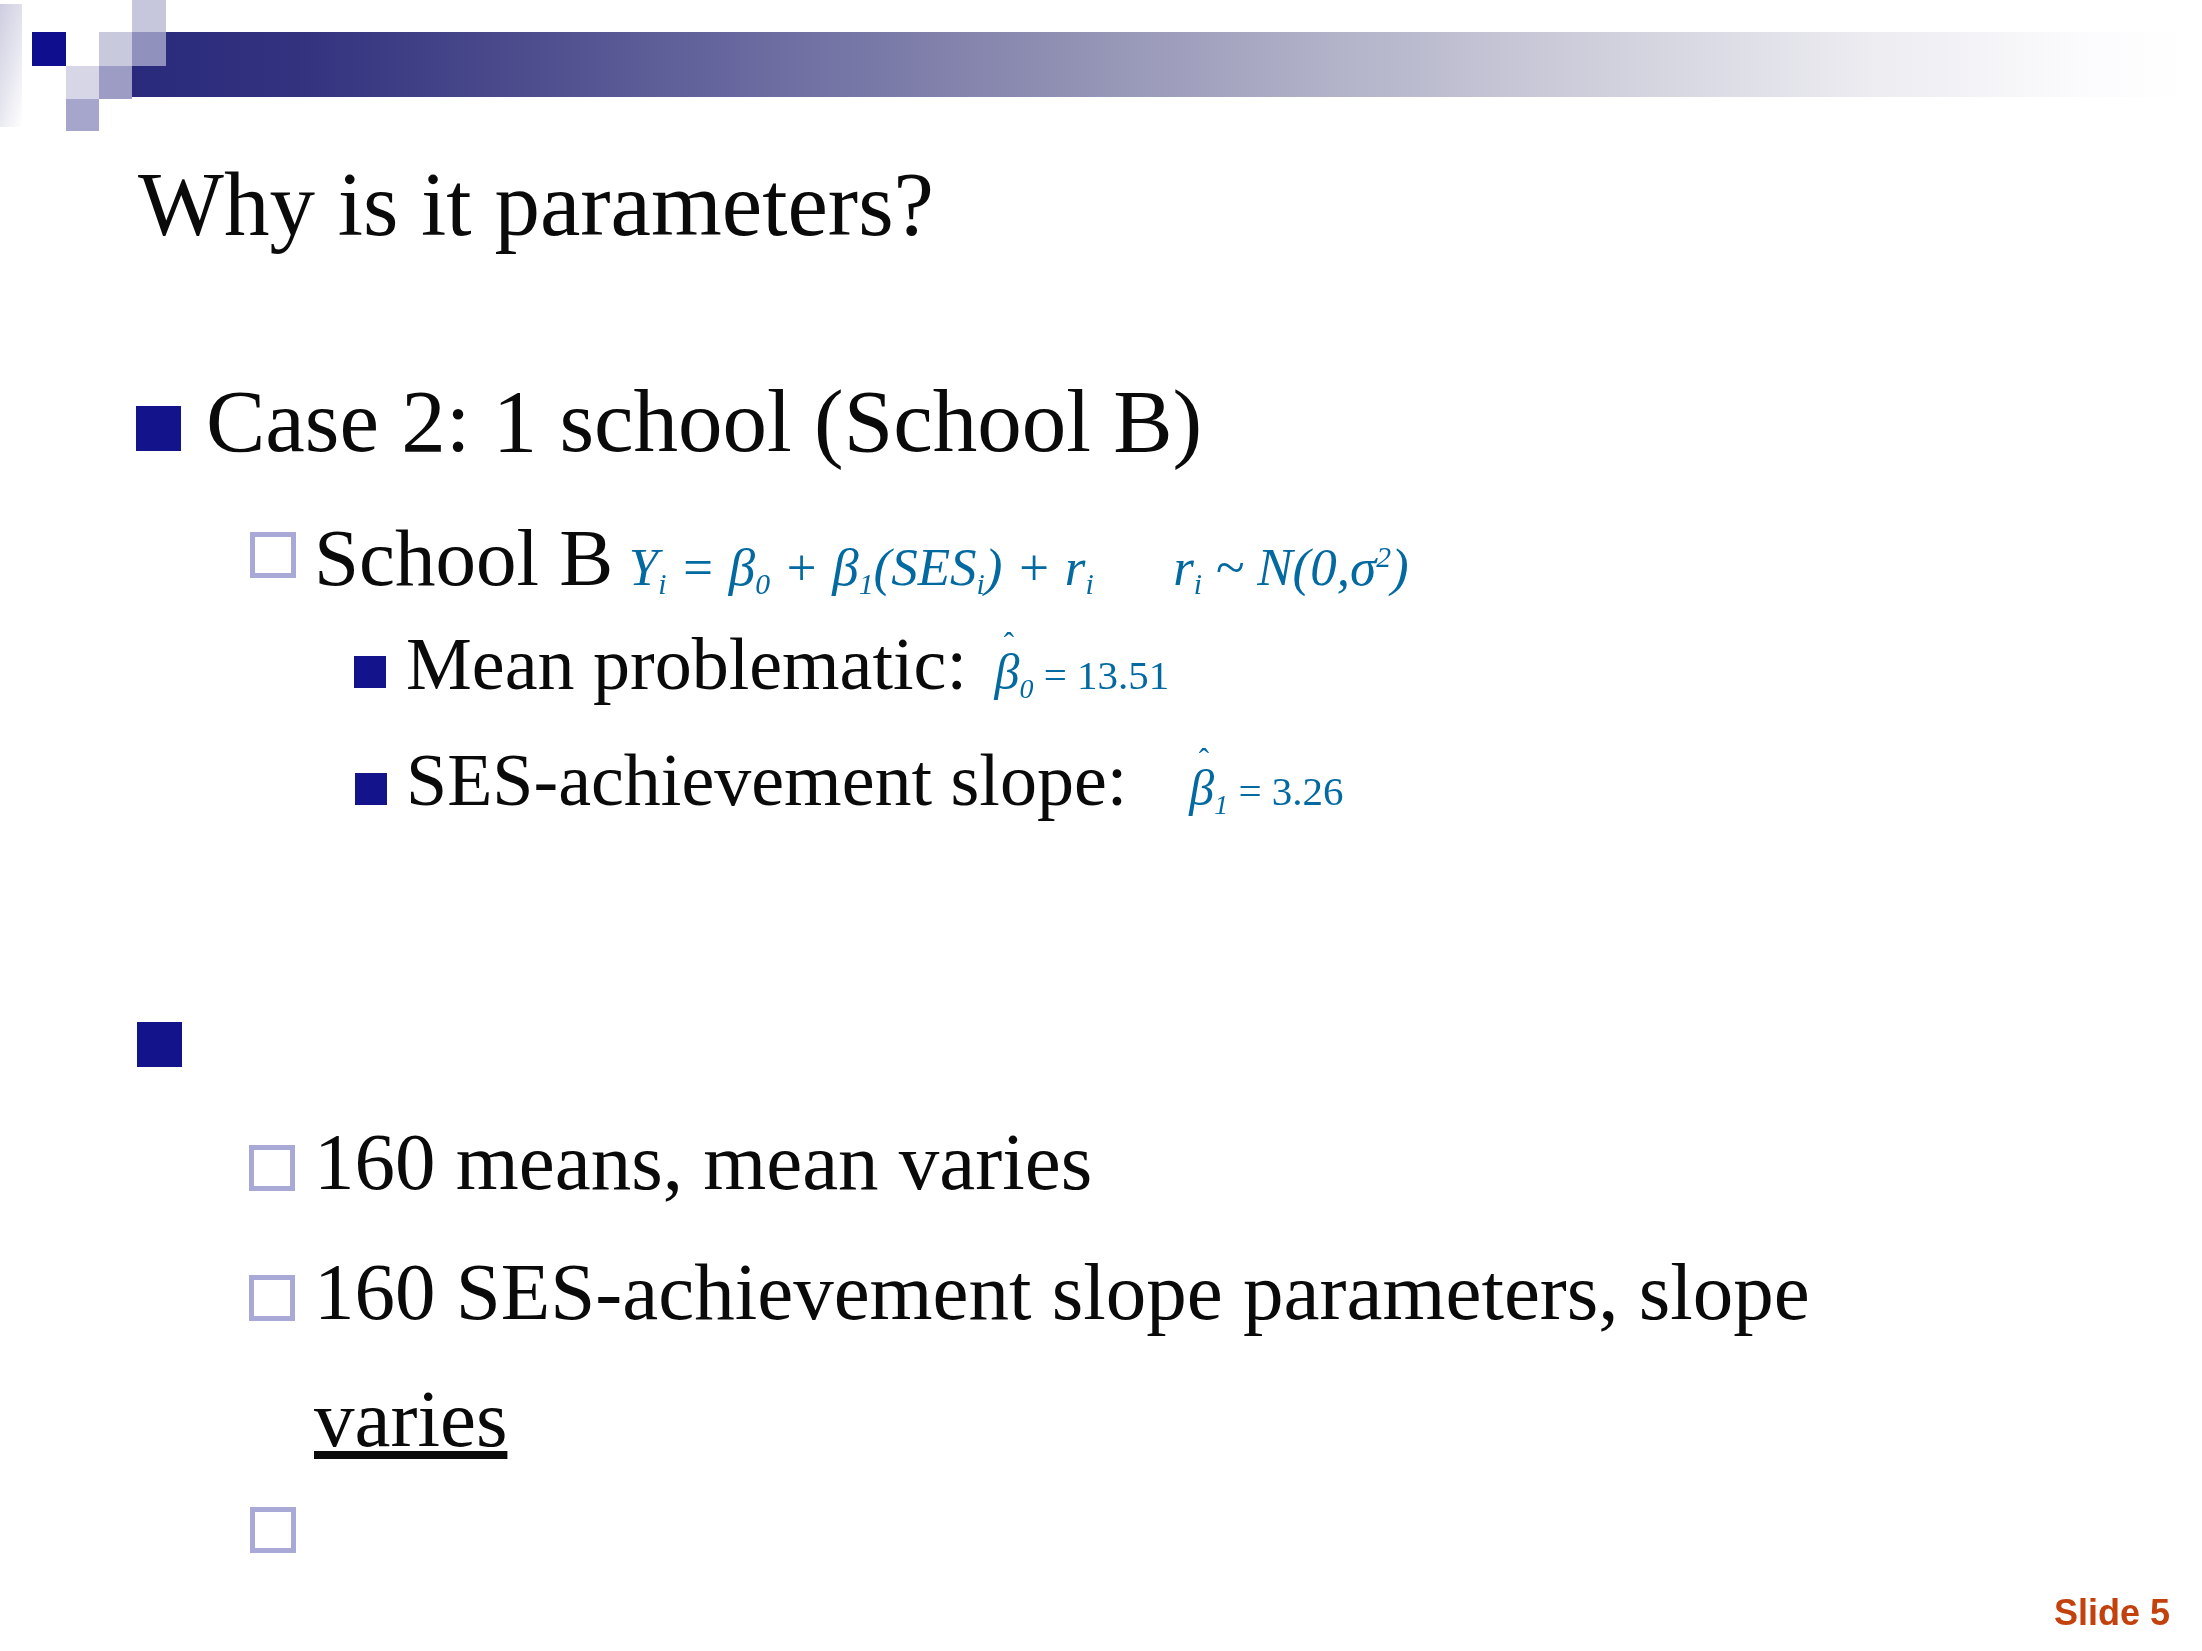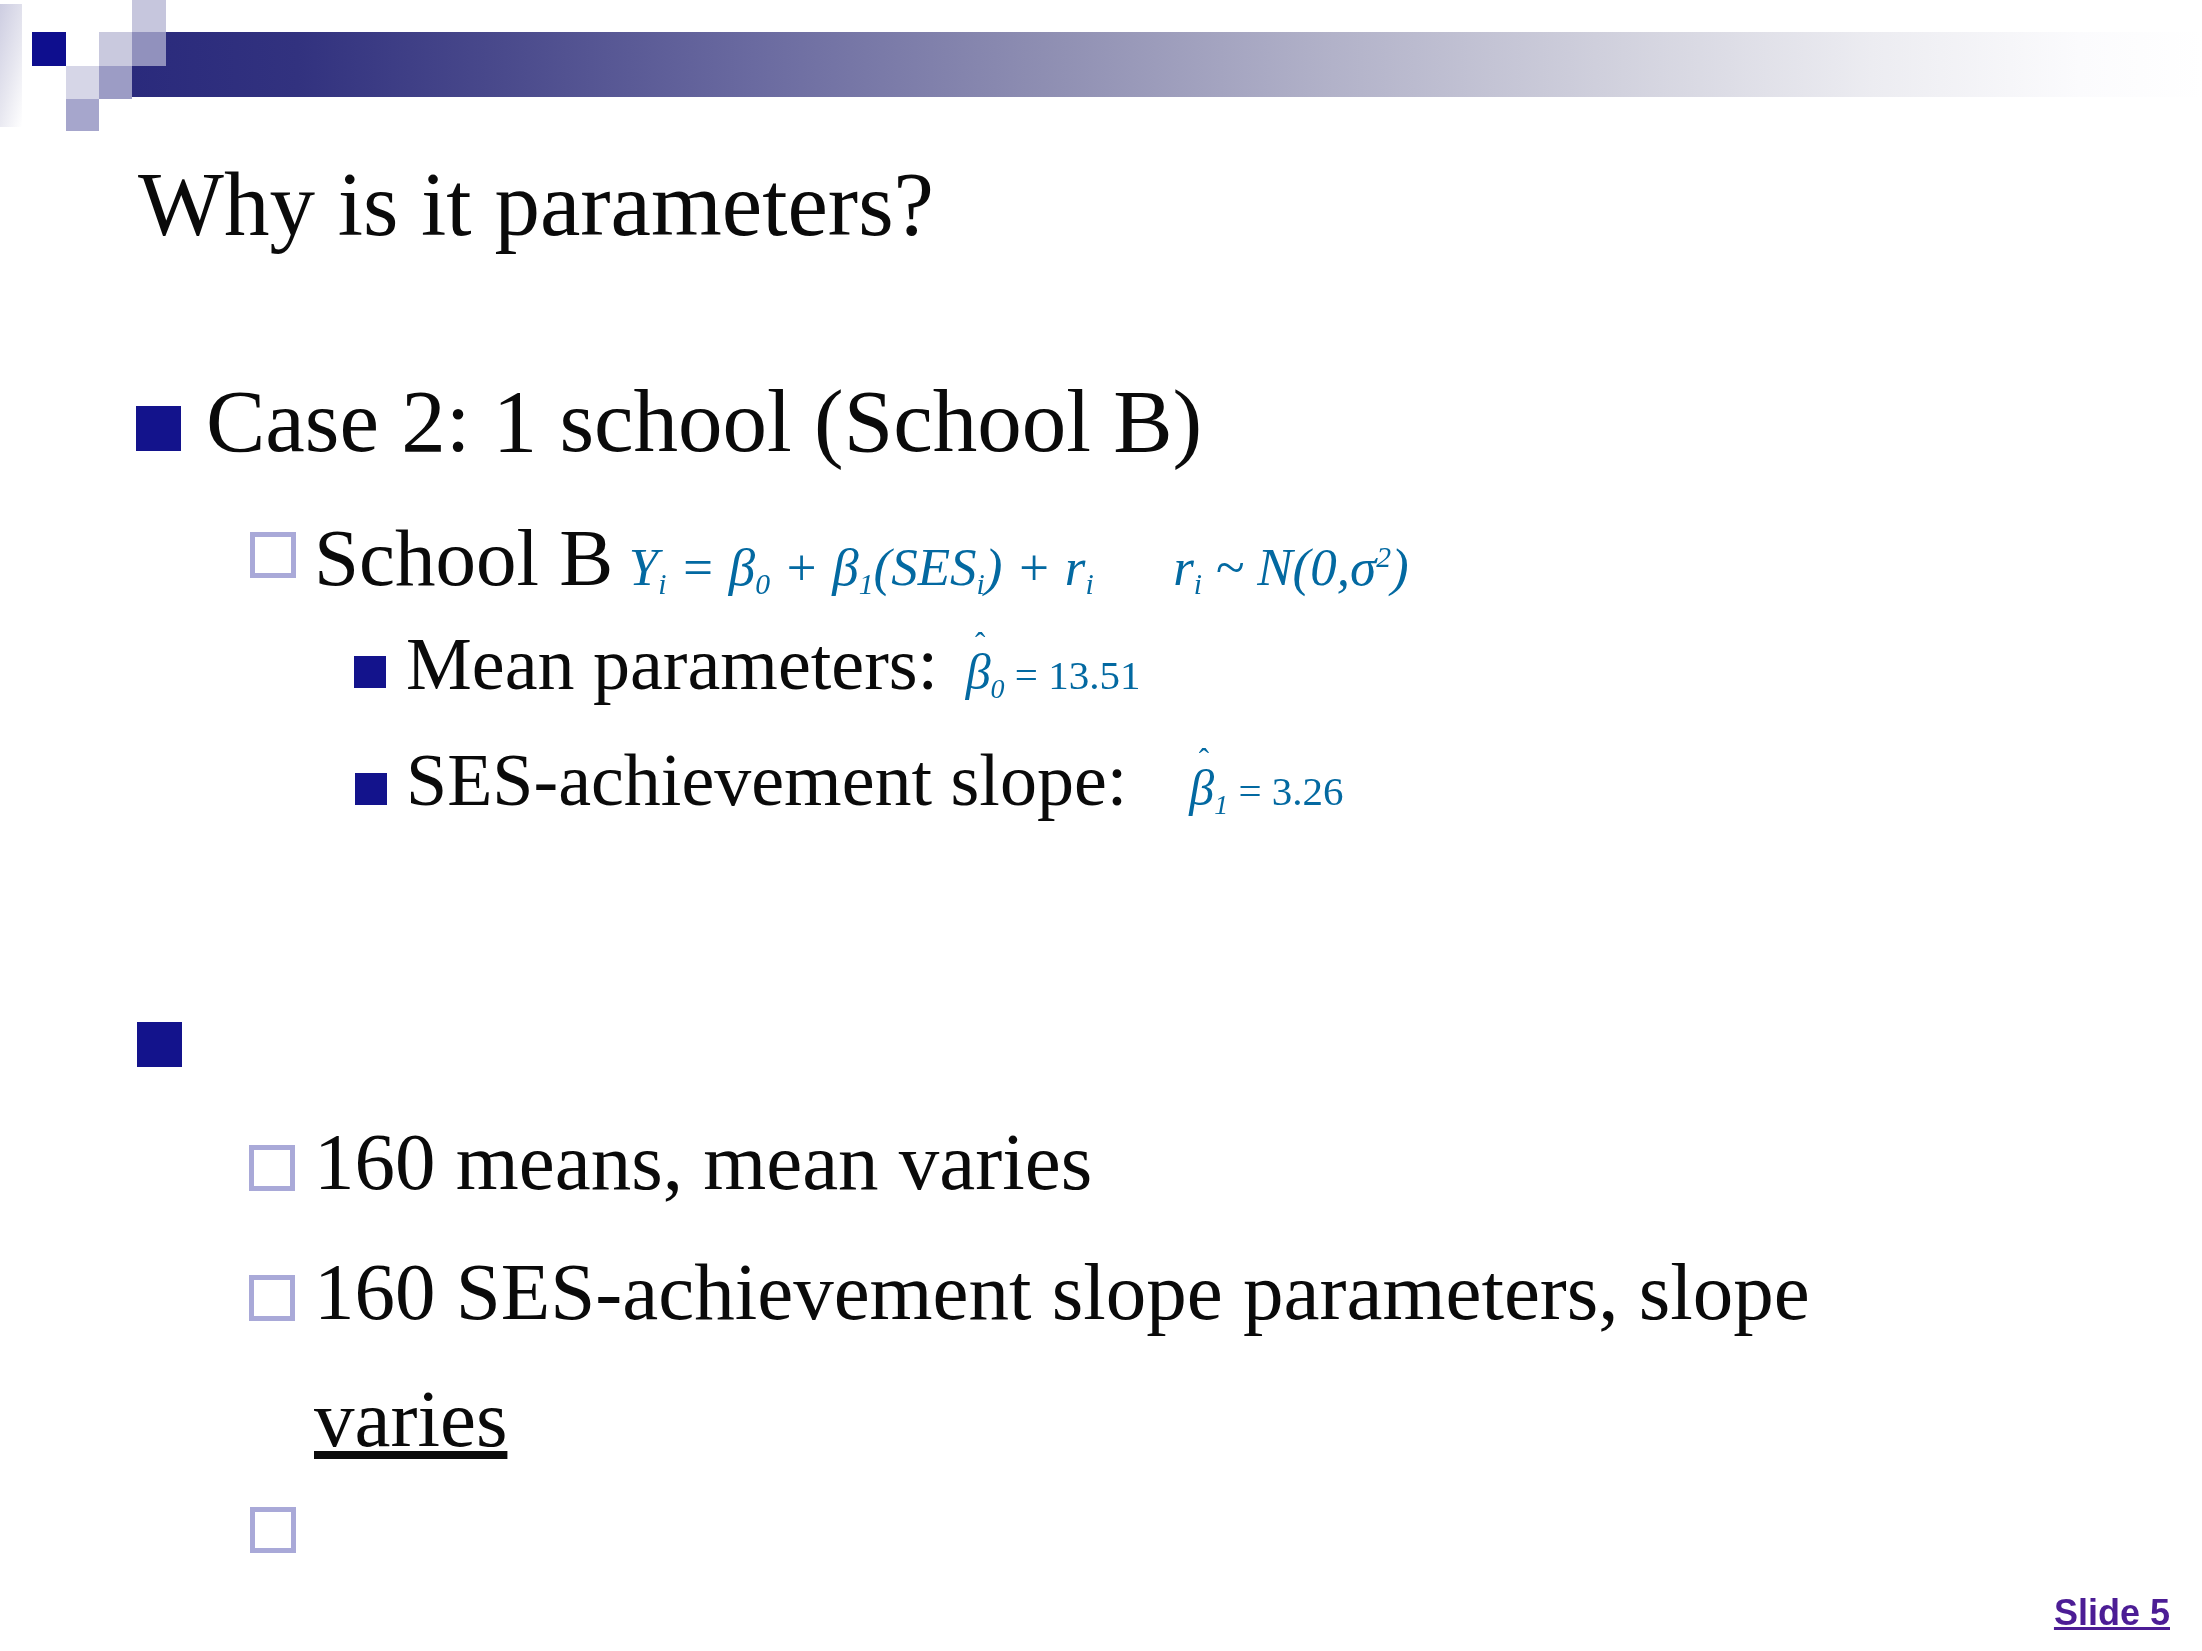--- a/index.html
+++ b/index.html
@@ -94,7 +94,7 @@
 
   <div class="bsq small" style="left:354px; top:656px;"></div>
   <div class="row" style="left:406px; top:622px;">
-    <span class="t-l3">Mean parameters:</span>
+    <span class="t-l3">Mean problematic:</span>
     <span class="f f-est ml30"><span class="hatwrap"><span class="hatmark">ˆ</span><span>β</span></span><span class="sub">0</span><span class="num"> = 13.51</span></span>
   </div>
 

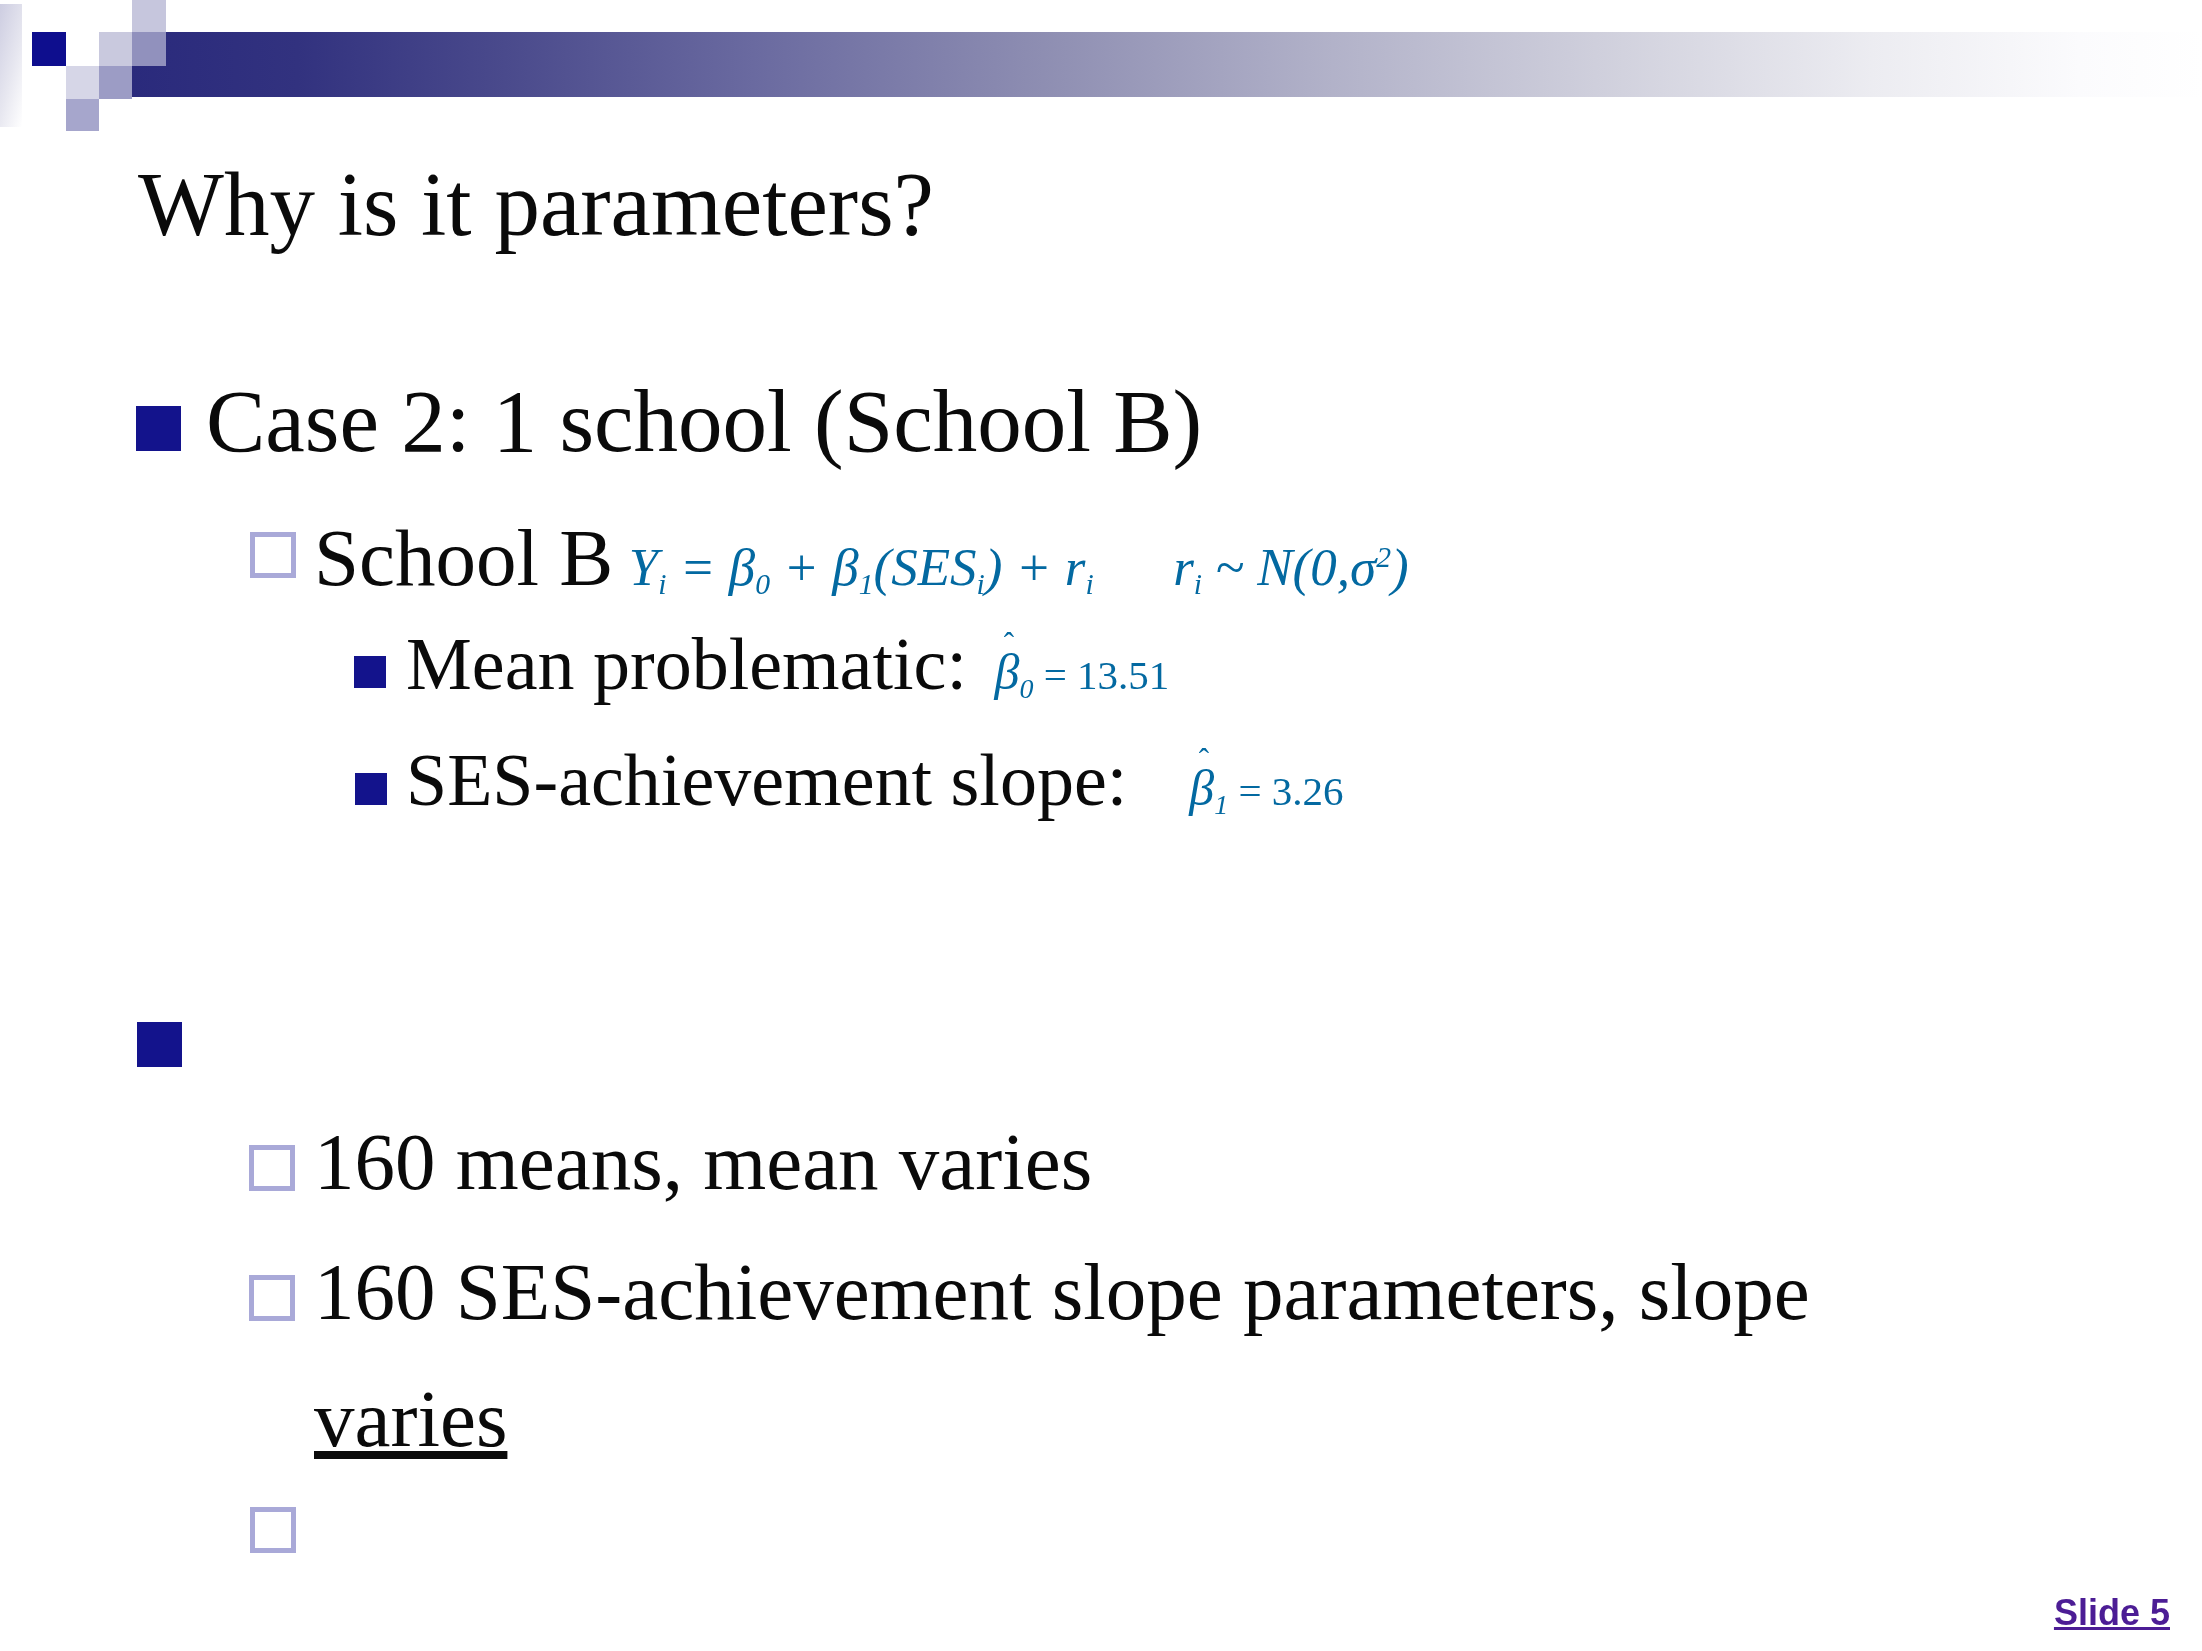--- a/index.html
+++ b/index.html
@@ -63,7 +63,7 @@
   .slide-number{
     position:absolute; right:33px; top:1592px;
     font-family:"Liberation Sans", sans-serif; font-weight:bold;
-    font-size:36px; color:#4c1d95;text-decoration:underline;
+    font-size:36px; color:#c2410c;
   }
 </style>
 </head>

